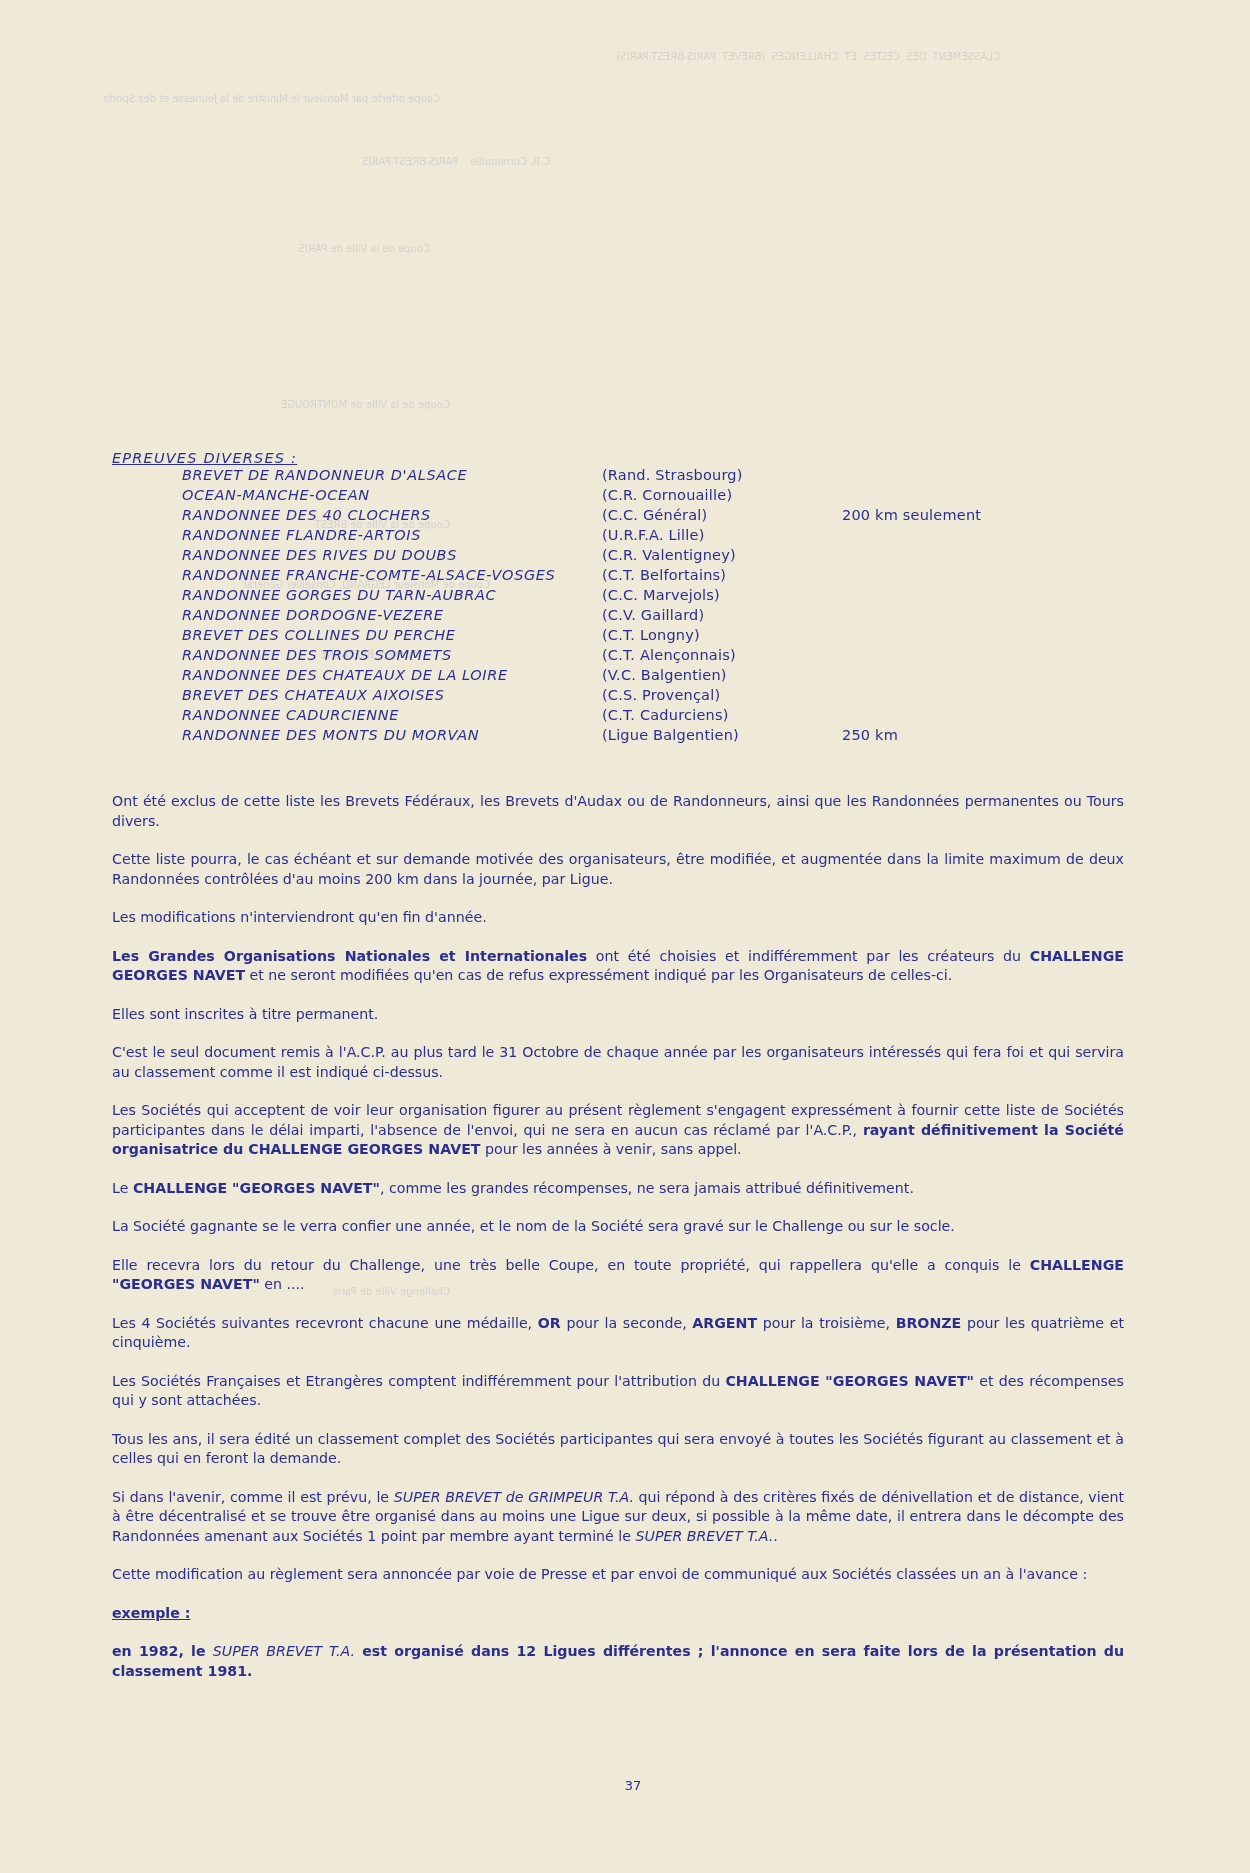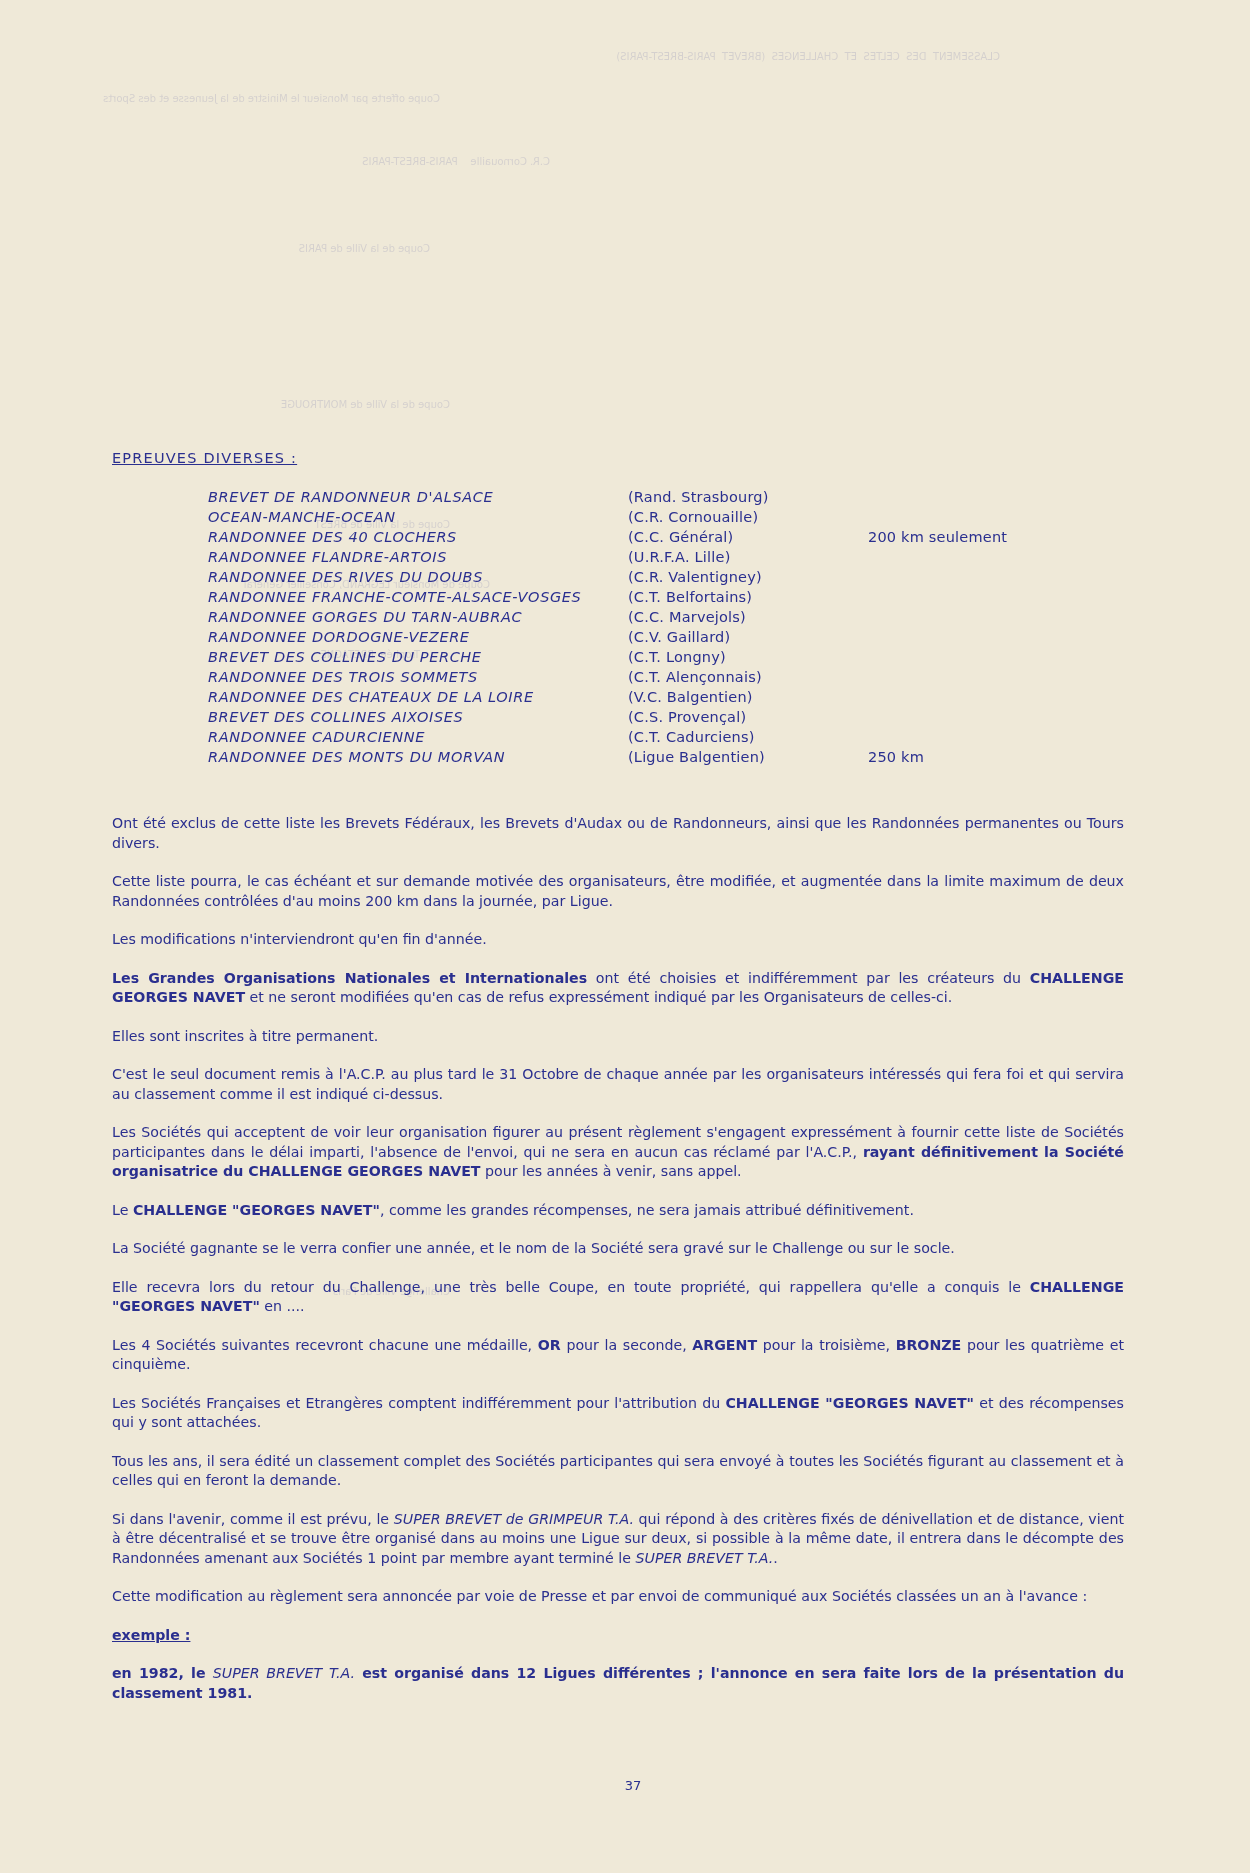--- a/index.html
+++ b/index.html
@@ -60,9 +60,9 @@
   }
   .section-label {
     font-size: 14.5px;
+    font-style: italic;
     letter-spacing: 1.2px;
     text-decoration: underline;
-    margin-bottom: 22px;
   }
   table.events {
     border-collapse: collapse;

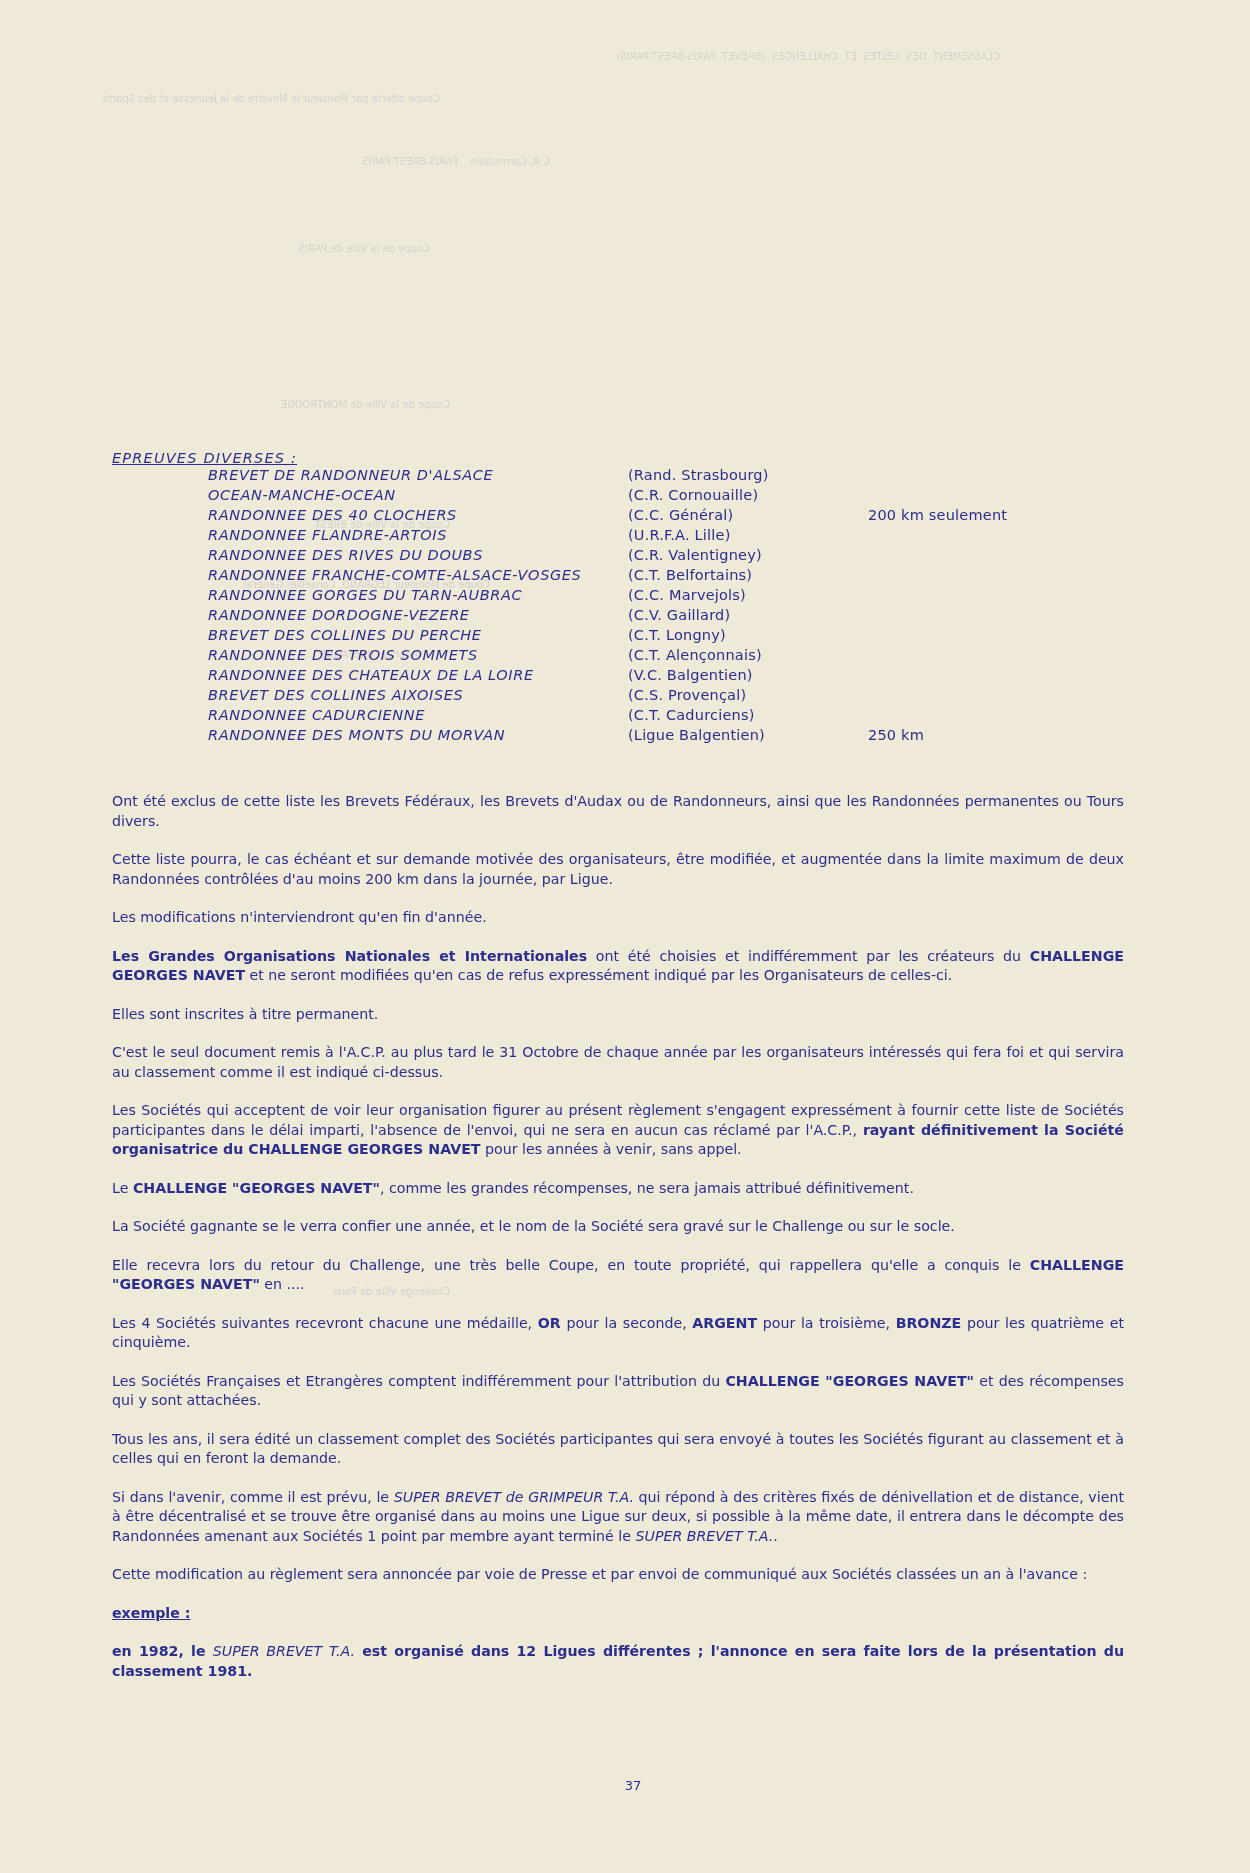--- a/index.html
+++ b/index.html
@@ -66,7 +66,7 @@
   }
   table.events {
     border-collapse: collapse;
-    margin-left: 96px;
+    margin-left: 70px;
     font-size: 14.5px;
   }
   table.events td {

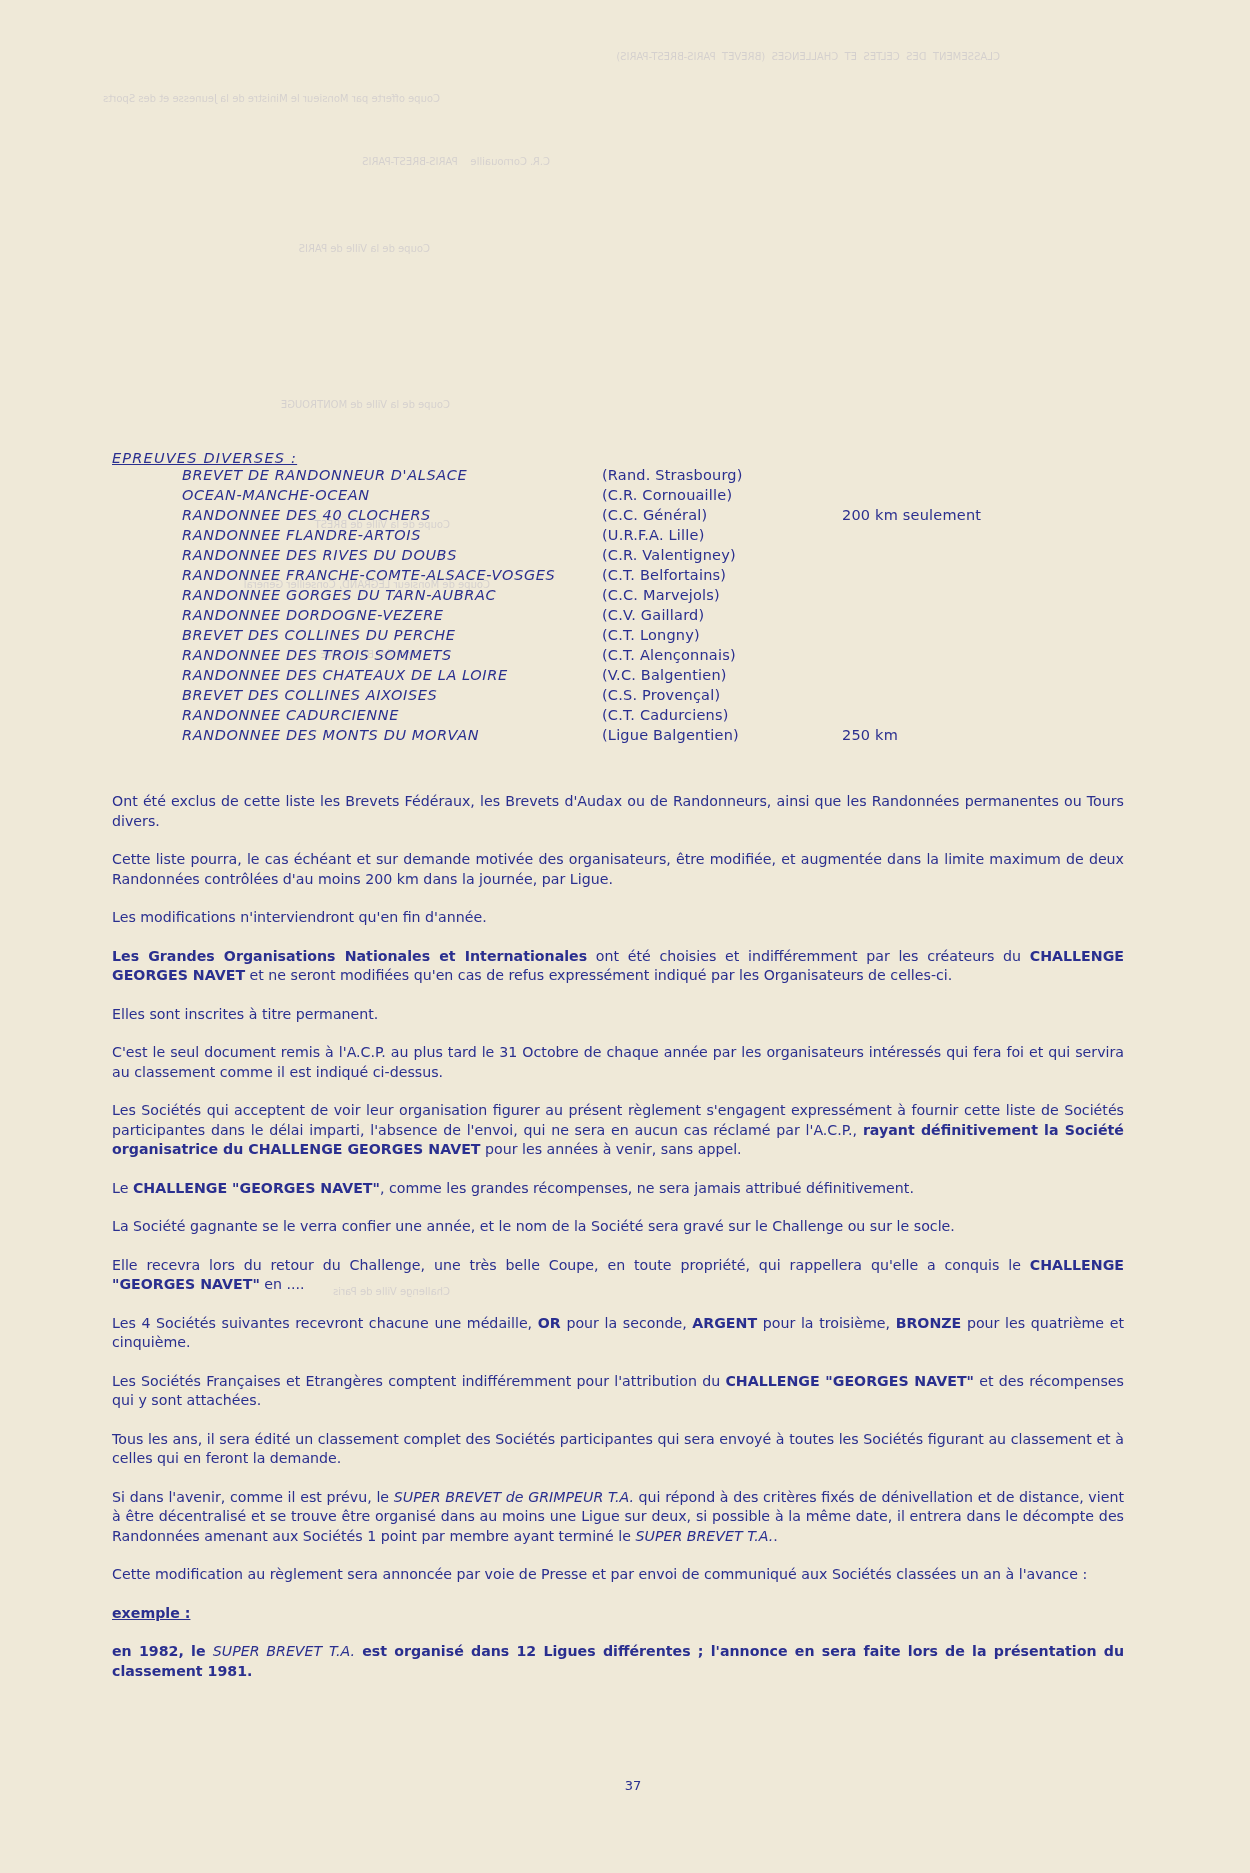--- a/index.html
+++ b/index.html
@@ -191,7 +191,7 @@
           <td class="ev-note"></td>
         </tr>
         <tr>
-          <td class="ev-name">BREVET DES COLLINES AIXOISES</td>
+          <td class="ev-name">BREVET DES CHATEAUX AIXOISES</td>
           <td class="ev-club">(C.S. Provençal)</td>
           <td class="ev-note"></td>
         </tr>

